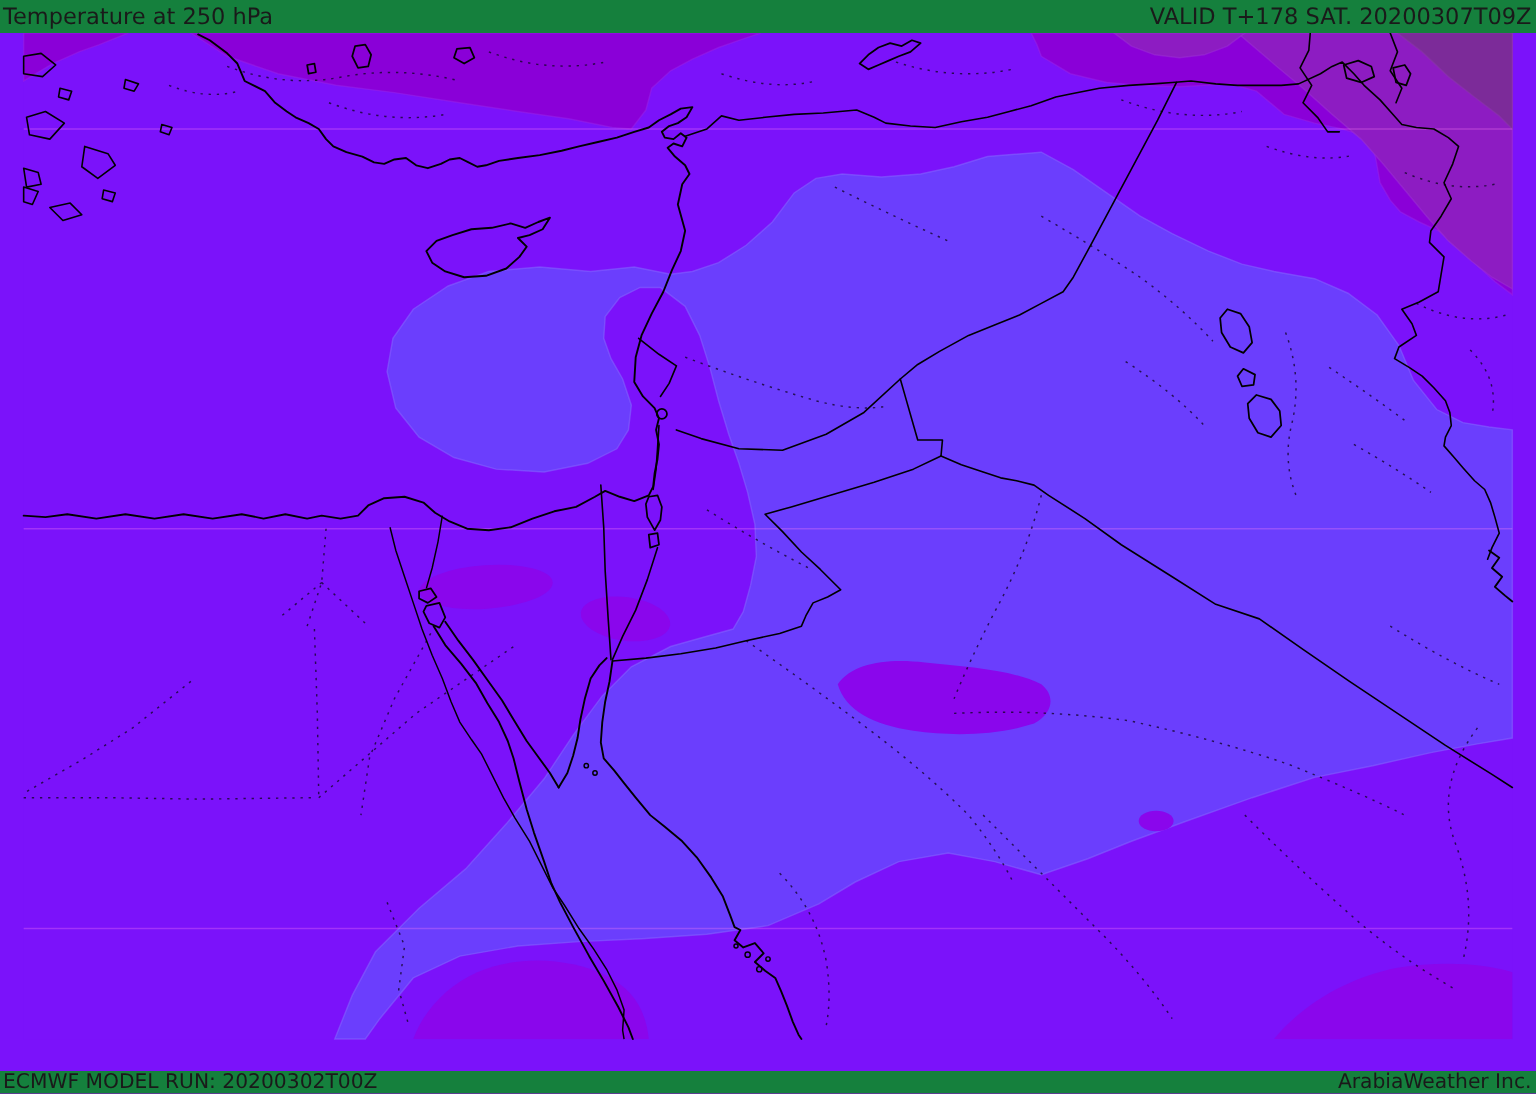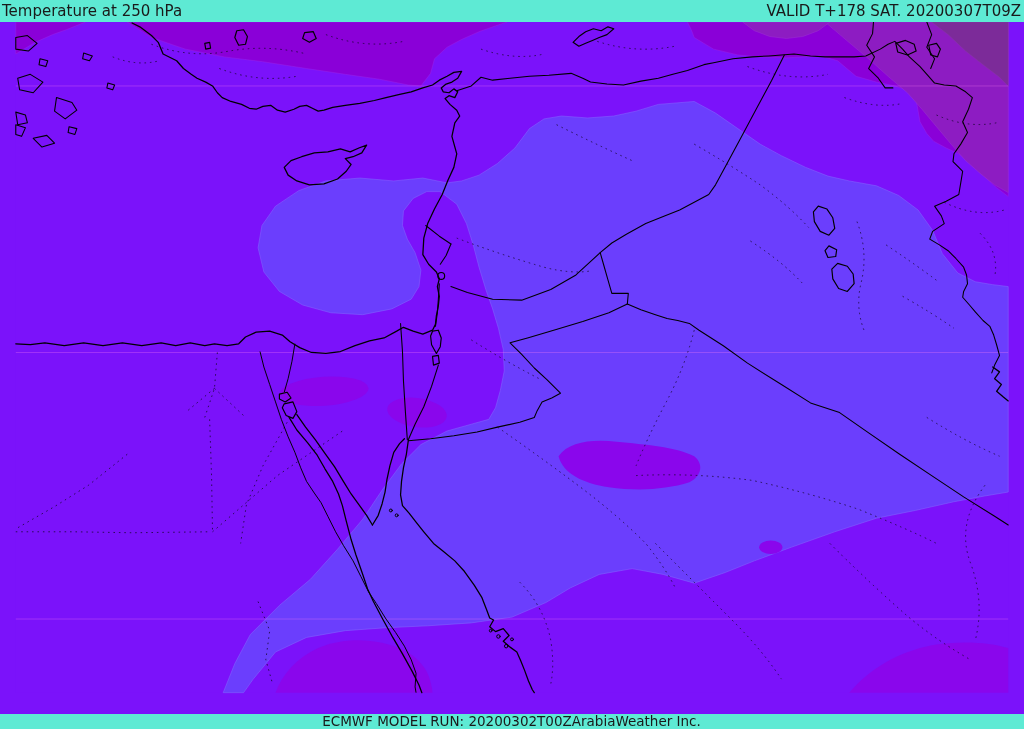--- a/index.html
+++ b/index.html
@@ -12,7 +12,7 @@
   }
   .bar{
     position:absolute;left:0;width:1024px;
-    background:#5eead4;
+    background:#15803d;
     display:flex;justify-content:space-between;align-items:center;
     box-sizing:border-box;
     color:#1a1a1a;

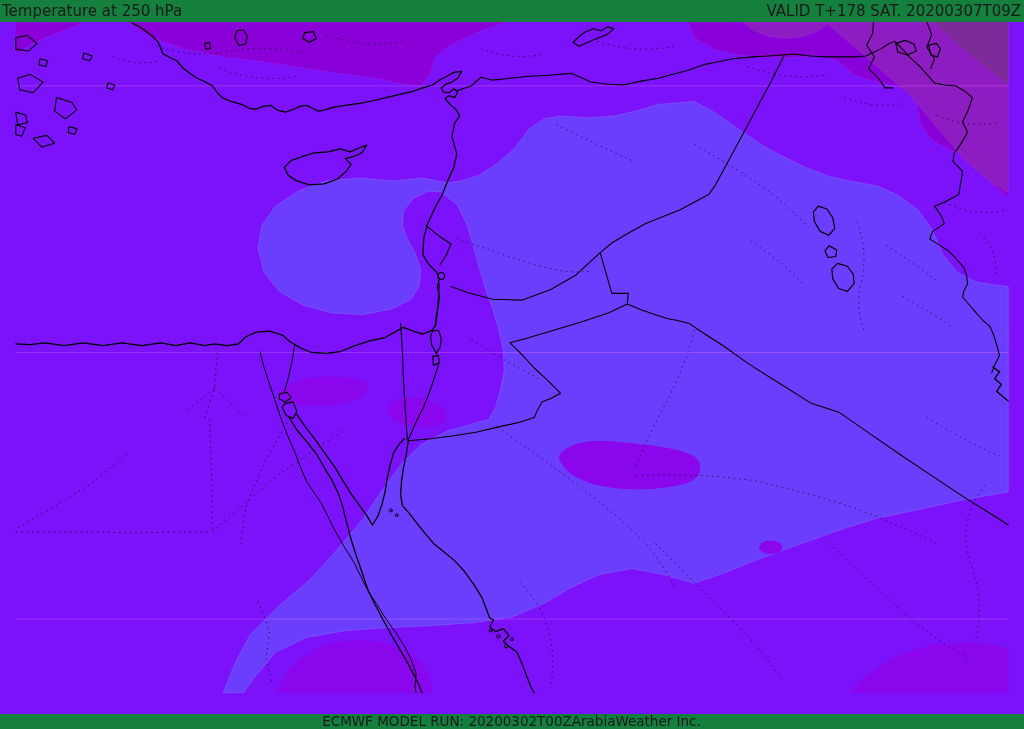--- a/index.html
+++ b/index.html
@@ -19,7 +19,7 @@
     z-index:5;
   }
   .bar.top{top:0;height:22px;font-size:15px;padding:0 3px 0 2px;}
-  .bar.bottom{top:714px;height:15px;font-size:13.5px;padding:0 3px 0 2px;justify-content:center;}
+  .bar.bottom{top:714px;height:15px;font-size:13.5px;padding:0 3px 0 2px;}
   .bar span{white-space:nowrap;line-height:1;}
   .mapwrap{position:absolute;top:22px;left:0;width:1024px;height:692px;}
   svg{display:block;}

